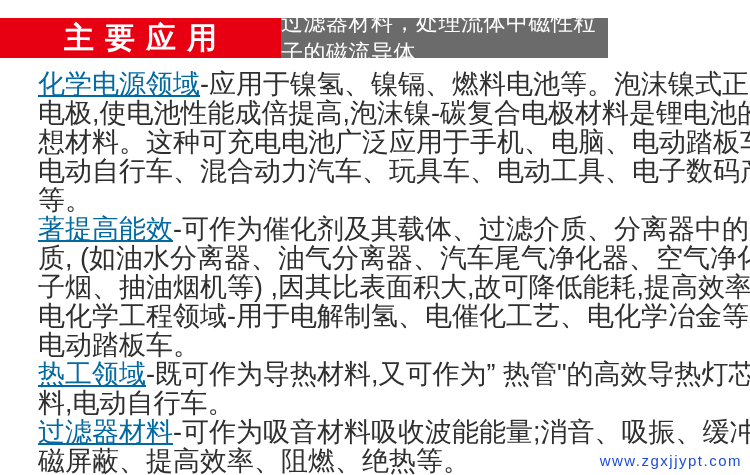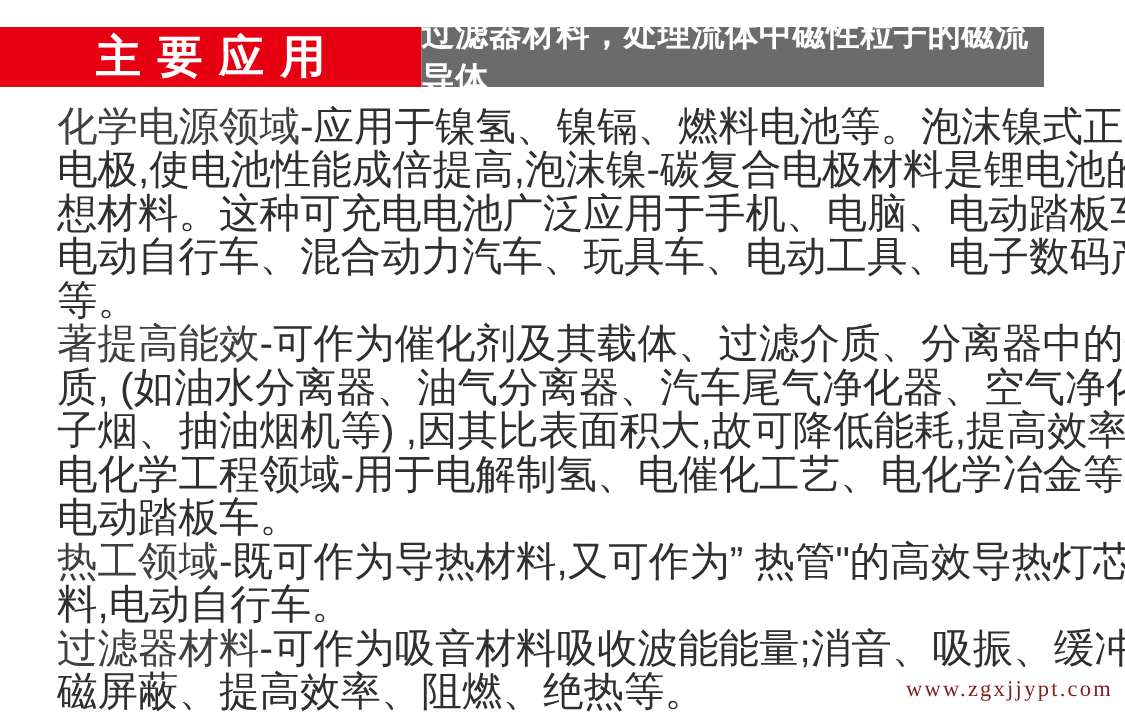--- a/index.html
+++ b/index.html
@@ -18,7 +18,7 @@
     position: absolute;
     top: 18px;
     left: 0;
-    width: 696px;
+    width: 608px;
     height: 40px;
     display: flex;
   }

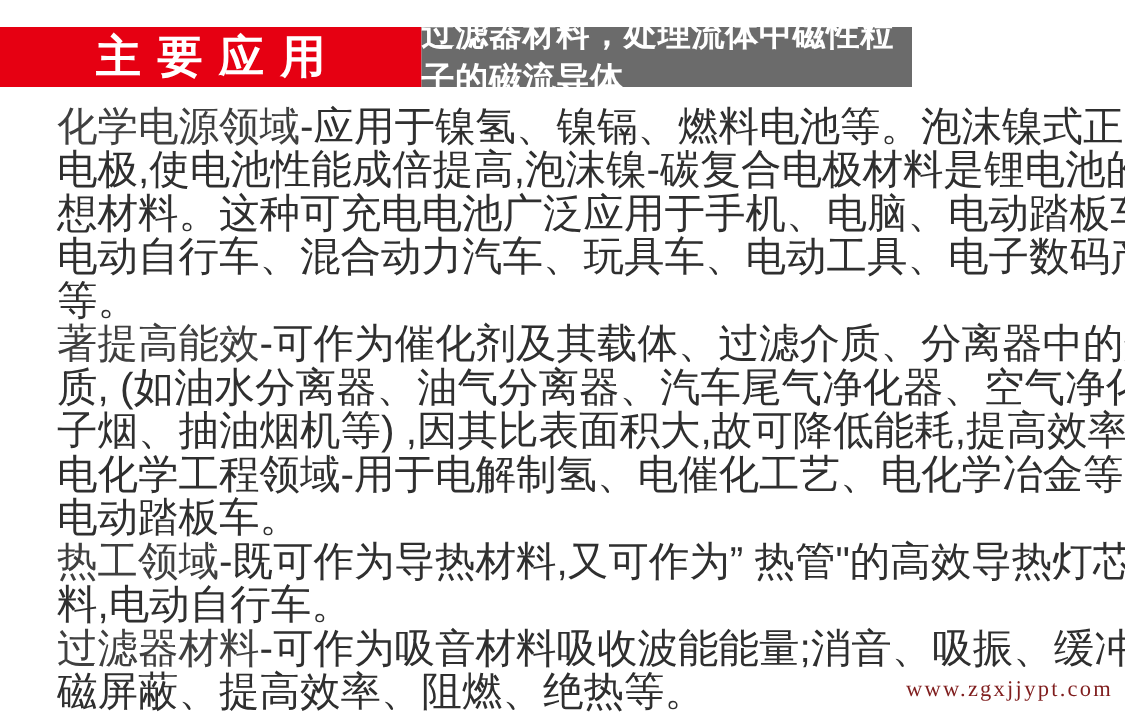--- a/index.html
+++ b/index.html
@@ -42,7 +42,7 @@
     align-items: center;
     justify-content: center;
     font-size: 22px;
-    font-weight: bold;
+    font-weight: normal;
     letter-spacing: 0.5px;
   }
   .body-text {

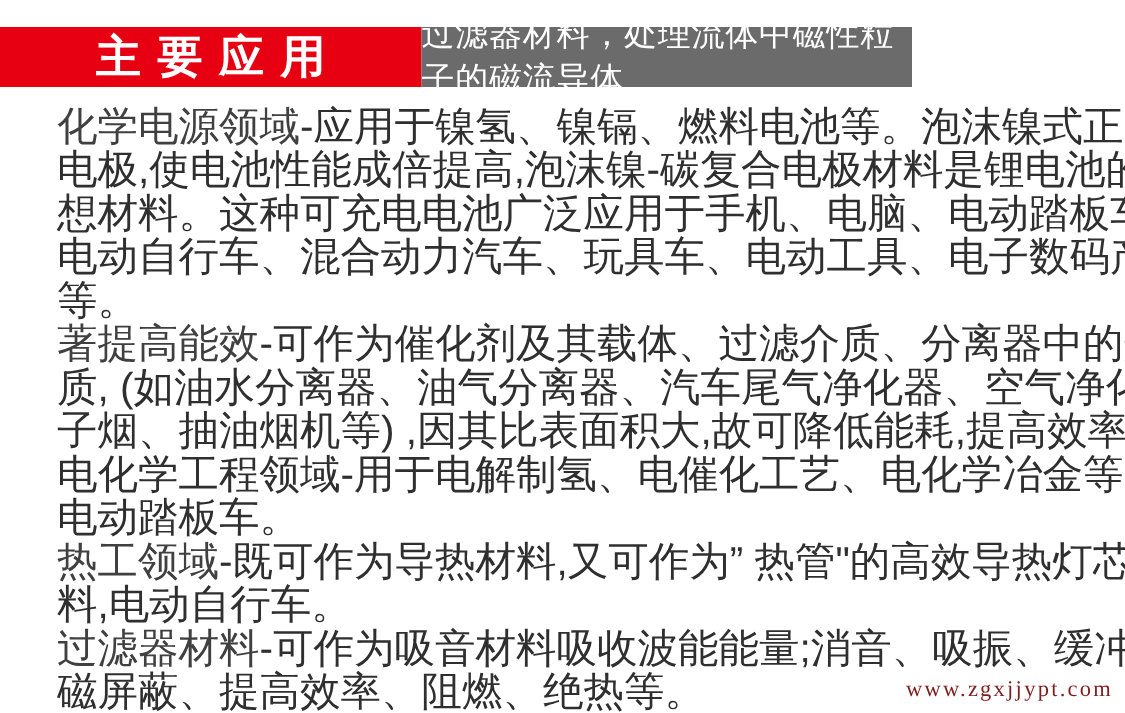--- a/index.html
+++ b/index.html
@@ -58,7 +58,8 @@
     height: 29px;
   }
   .red-seg {
-    color: #404040;
+    color: #0369a1;
+    text-decoration: underline;
   }
   .watermark {
     position: absolute;

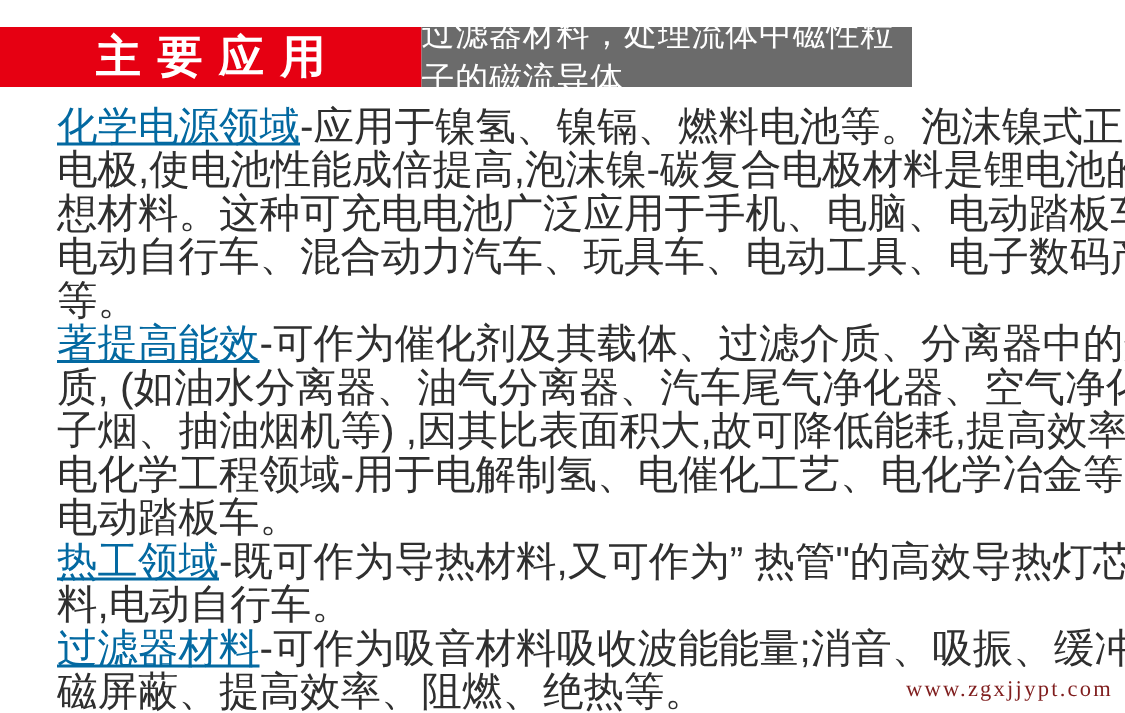--- a/index.html
+++ b/index.html
@@ -65,9 +65,9 @@
     position: absolute;
     right: 8px;
     bottom: 6px;
-    color: #7f1d1d;
+    color: #1d4ed8;
     font-size: 15px;
-    font-family: Liberation Serif, serif;
+    font-family: Liberation Sans, sans-serif;
     letter-spacing: 1.5px;
     margin-top: 32px;
   }

